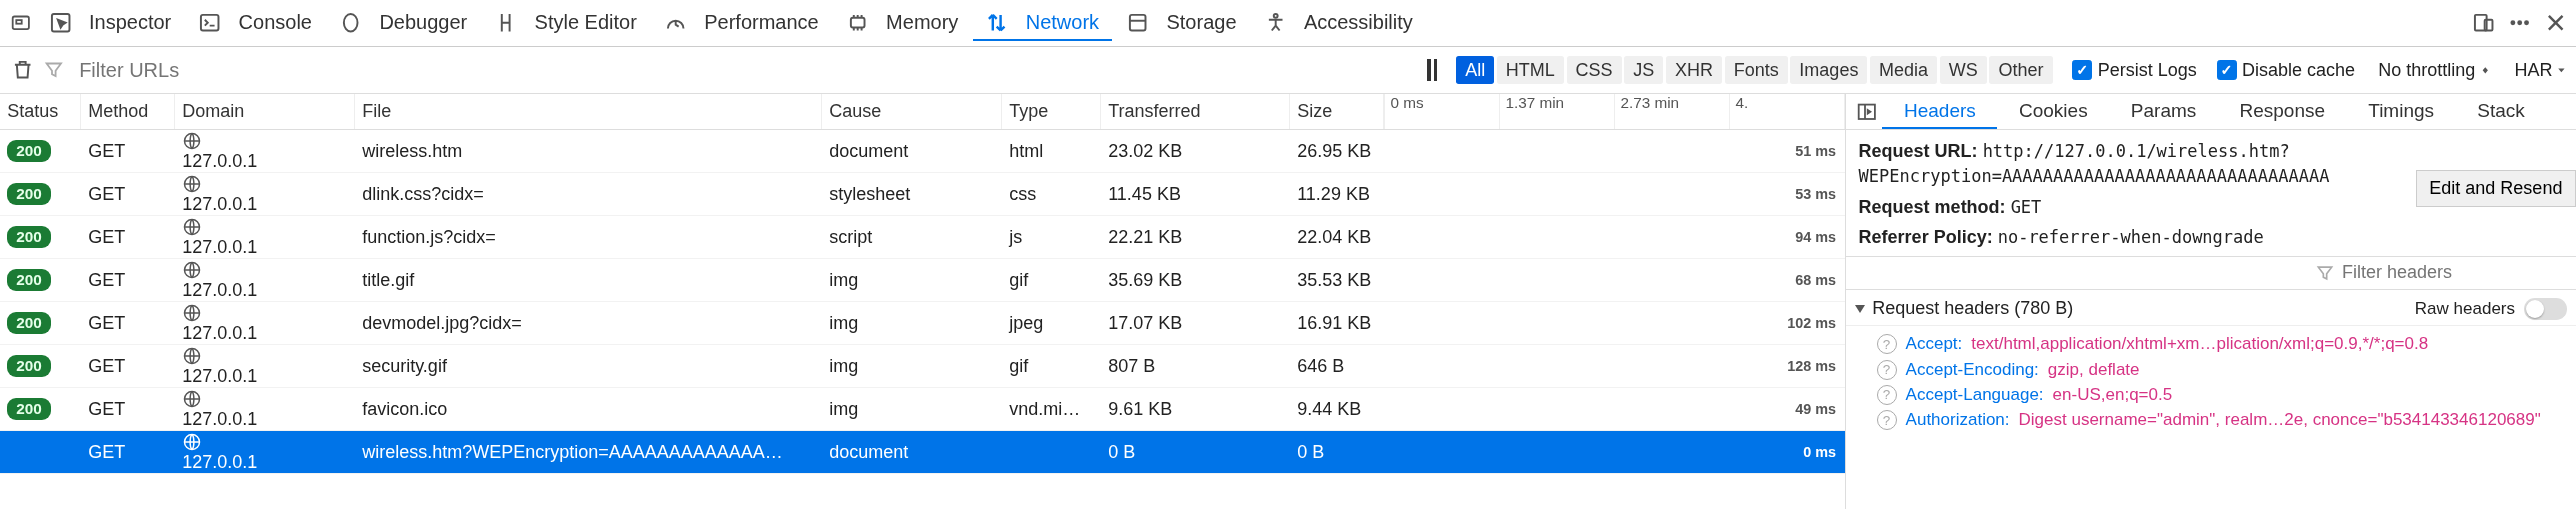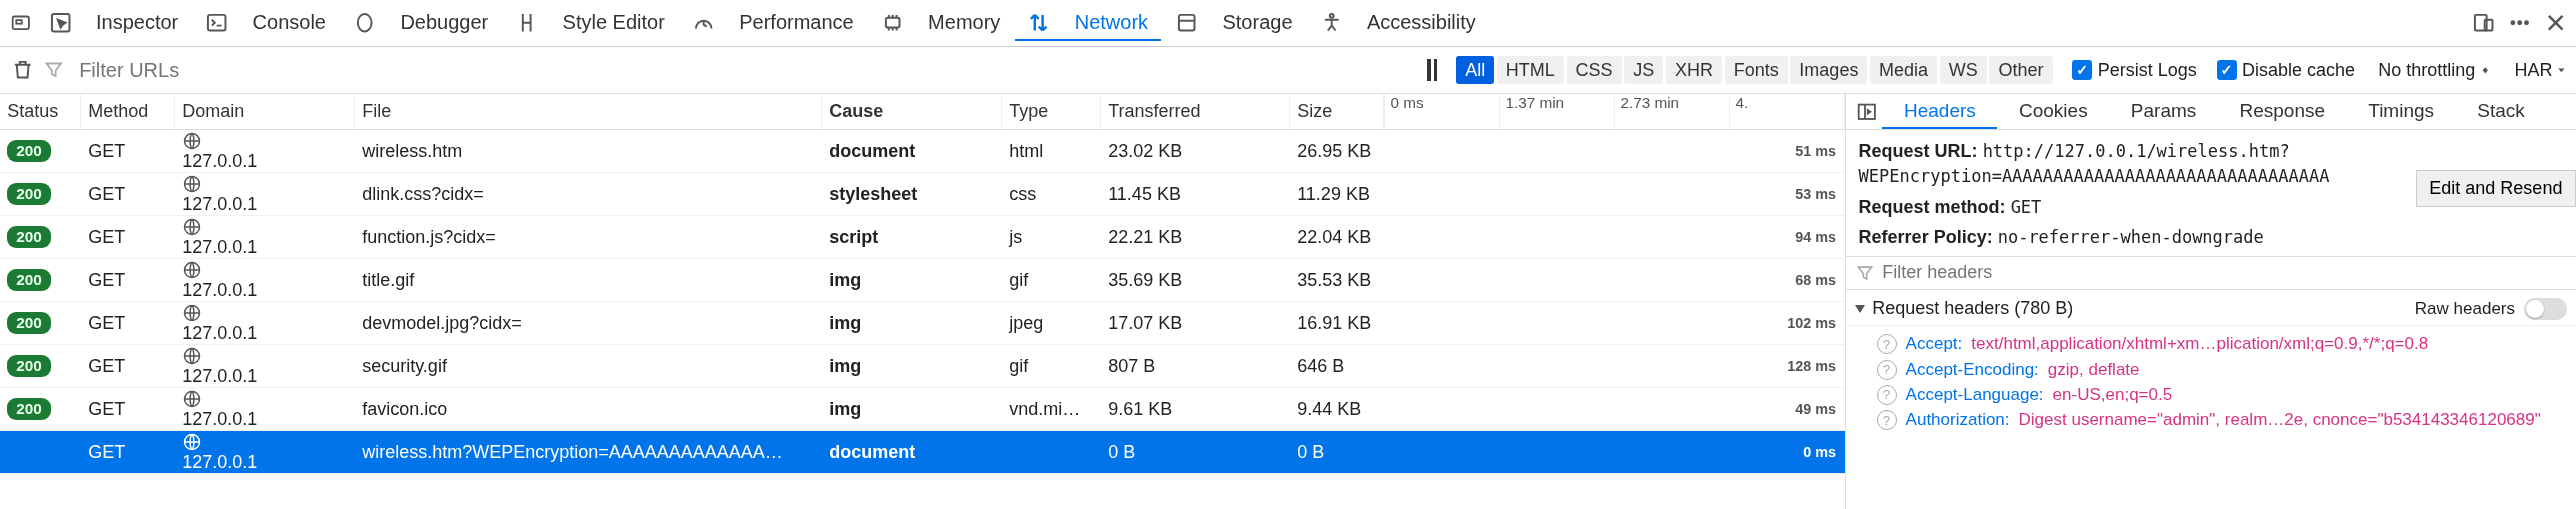--- a/index.html
+++ b/index.html
@@ -5,7 +5,7 @@
 * { box-sizing: border-box; margin: 0; padding: 0; font-family: -apple-system, BlinkMacSystemFont, "Segoe UI", sans-serif; }
 body { width: 2576px; height: 509px; background: #fff; font-size: 20px; color: #222; overflow: hidden; }
 .toolbar { display: flex; align-items: center; height: 47px; border-bottom: 0.9px solid #ccc; padding: 0 7.2px; gap: 1.8px; }
-.tb-item { display: flex; align-items: center; gap: 24px; padding: 5.4px 12.6px; cursor: pointer; font-size: 20px; color: #333; }
+.tb-item { display: flex; align-items: center; gap: 17px; padding: 5.4px 12.6px; cursor: pointer; font-size: 20px; color: #333; }
 .tb-item.active { color: #0074e8; border-bottom: 2.7px solid #0074e8; margin-bottom: -0.9px; padding-bottom: 4.5px; }
 .tb-item .ic { width: 23.4px; height: 23.4px; display: inline-block; }
 .tb-right { margin-left: auto; display: flex; gap: 9px; align-items: center; }

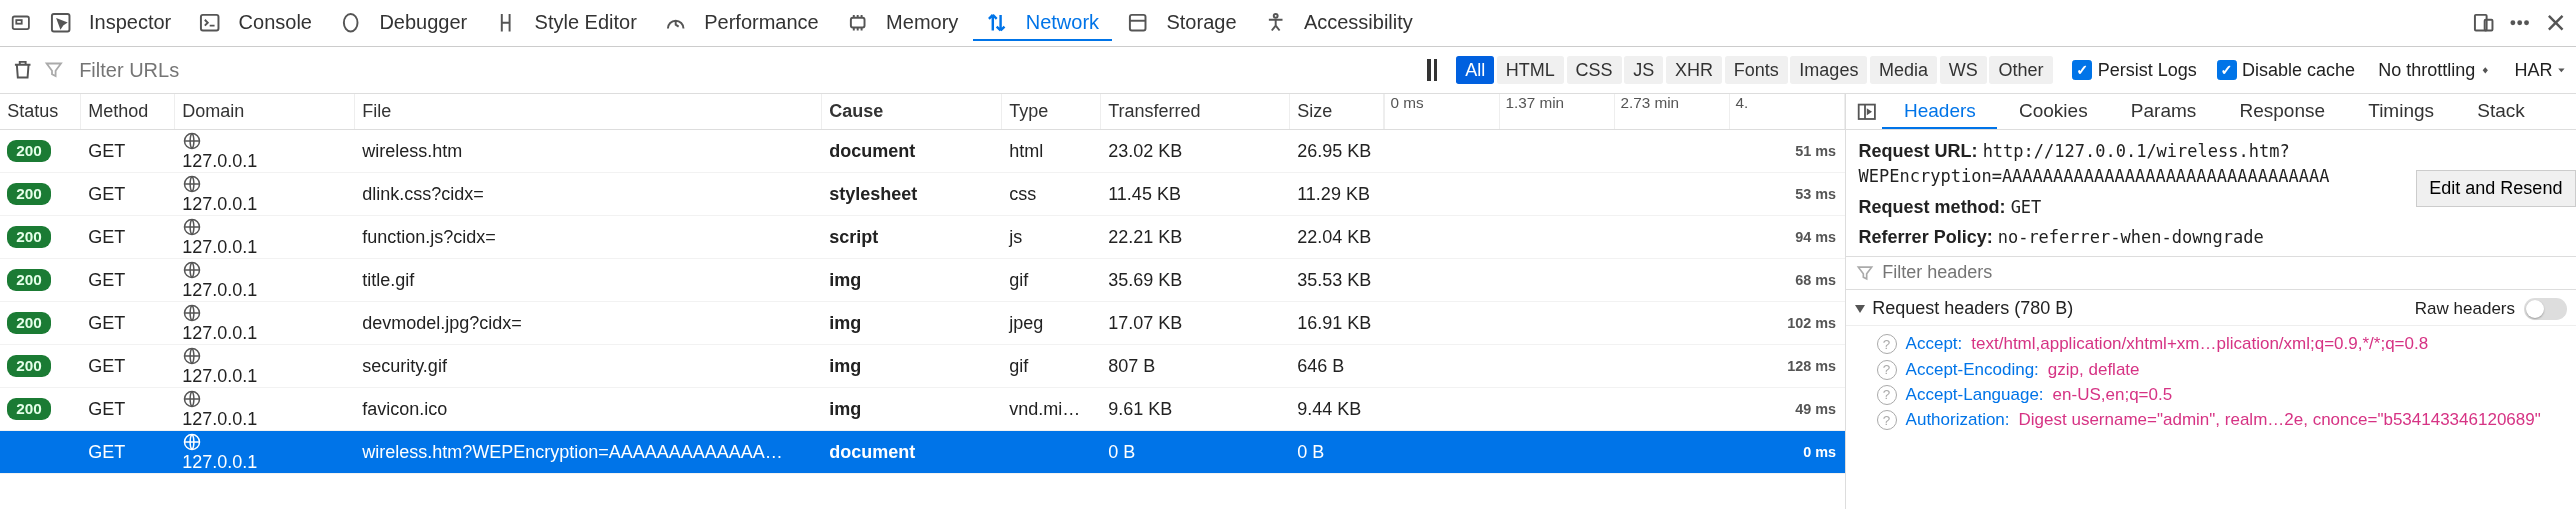--- a/index.html
+++ b/index.html
@@ -30,7 +30,7 @@
 .col-method { width: 94px; }
 .col-domain { width: 180px; }
 .col-file { width: 467px; }
-.col-cause { width: 180px; font-weight: bold; }
+.col-cause { width: 180px; }
 .col-type { width: 99px; }
 .col-trans { width: 189px; }
 .col-size { width: 94px; }

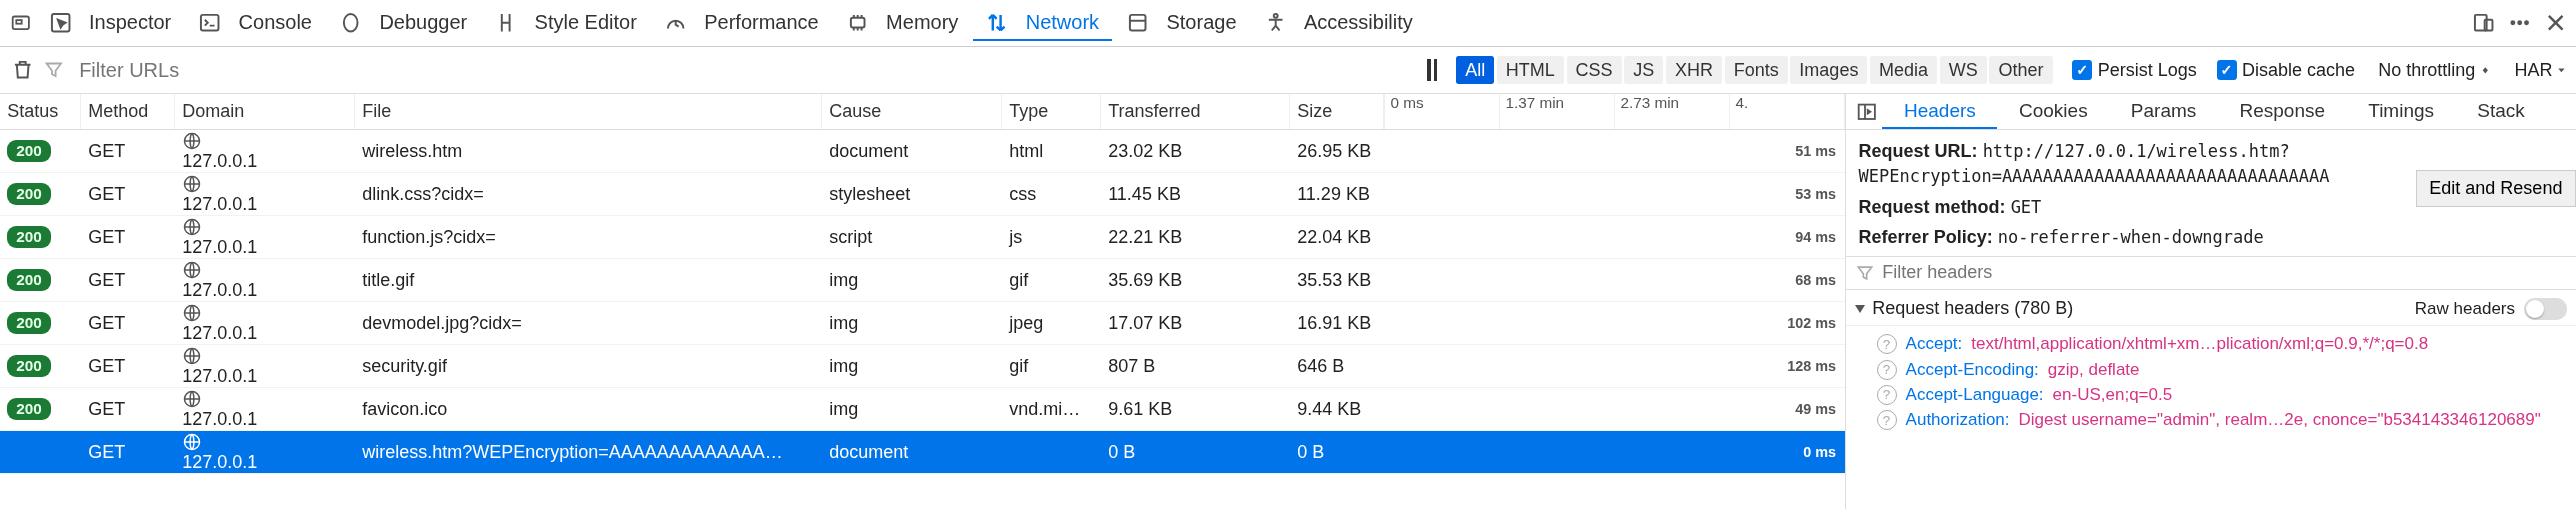--- a/index.html
+++ b/index.html
@@ -56,7 +56,7 @@
 .drow b { font-weight: 600; }
 .mono { font-family: Menlo, Consolas, monospace; font-size: 17px; }
 .editbtn { position: absolute; right: 0; top: 40px; padding: 7.2px 12.6px; background: #f0f0f0; border: 0.9px solid #ccc; cursor: pointer; font-size: 18px; }
-.hfilter { display: flex; align-items: center; gap: 7.2px; border: 0.9px solid #ddd; border-left: none; border-right: none; padding: 5.4px 9px; margin: 3px -12.6px; }
+.hfilter { display: flex; align-items: center; gap: 7.2px; border: 0.9px solid #ddd; border-left: none; border-right: none; padding: 5.4px 9px; margin: 3px -12.6px; justify-content: flex-end; }
 .hfilter input { border: none; font-size: 18px; outline: none; width: 225px; color: #888; }
 .section { display: flex; align-items: center; gap: 7.2px; padding: 5.4px 0; border-bottom: 0.9px solid #eee; margin: 0 -12.6px 5.4px; padding-left: 9px; text-align: right; }
 .section .tw { width: 0; height: 0; border-left: 5.4px solid transparent; border-right: 5.4px solid transparent; border-top: 8px solid #555; }

